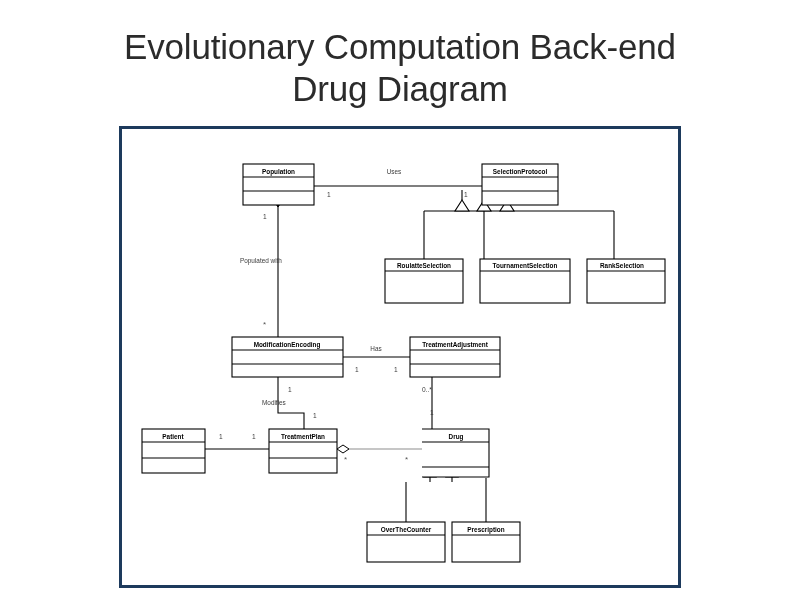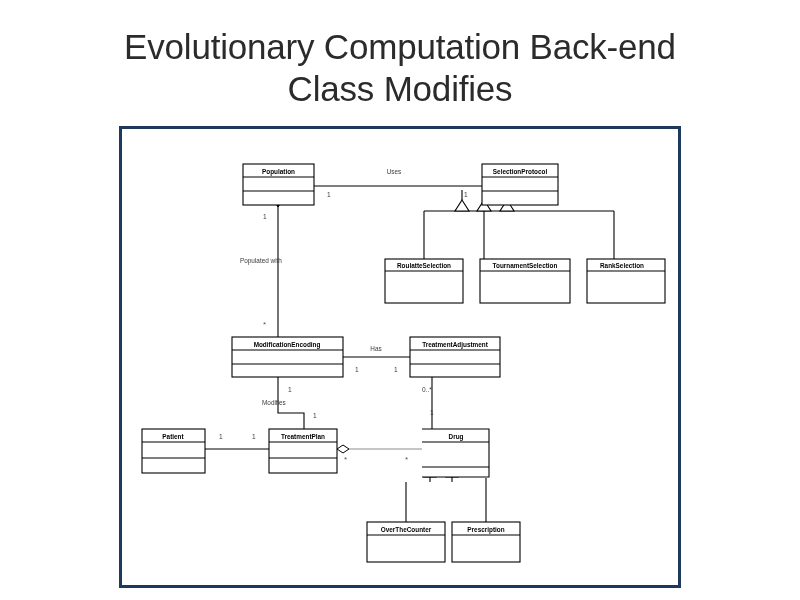--- a/index.html
+++ b/index.html
@@ -124,7 +124,7 @@
 
   <div id="title-block">
     <div class="title-line">Evolutionary Computation Back-end</div>
-    <div class="title-line">Class Modifies</div>
+    <div class="title-line">Drug Diagram</div>
   </div>
 
   <div id="diagram-frame">

